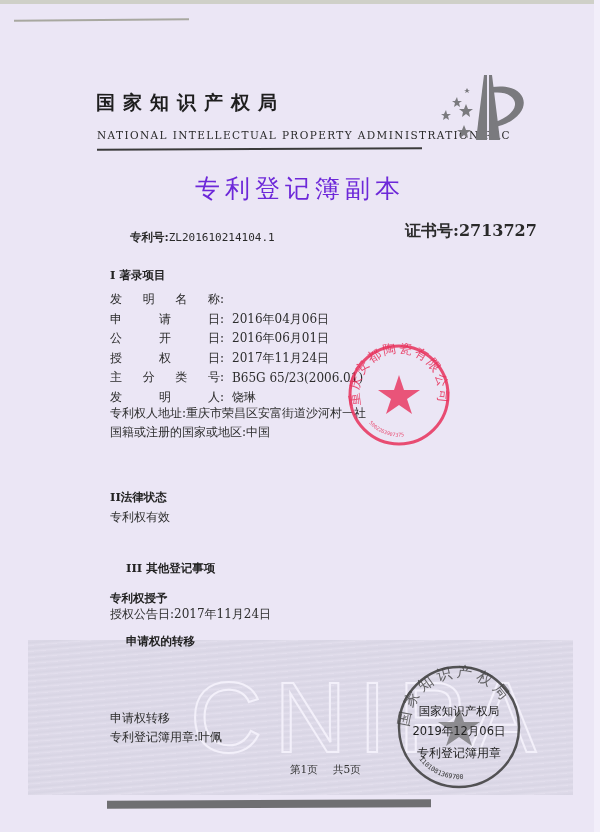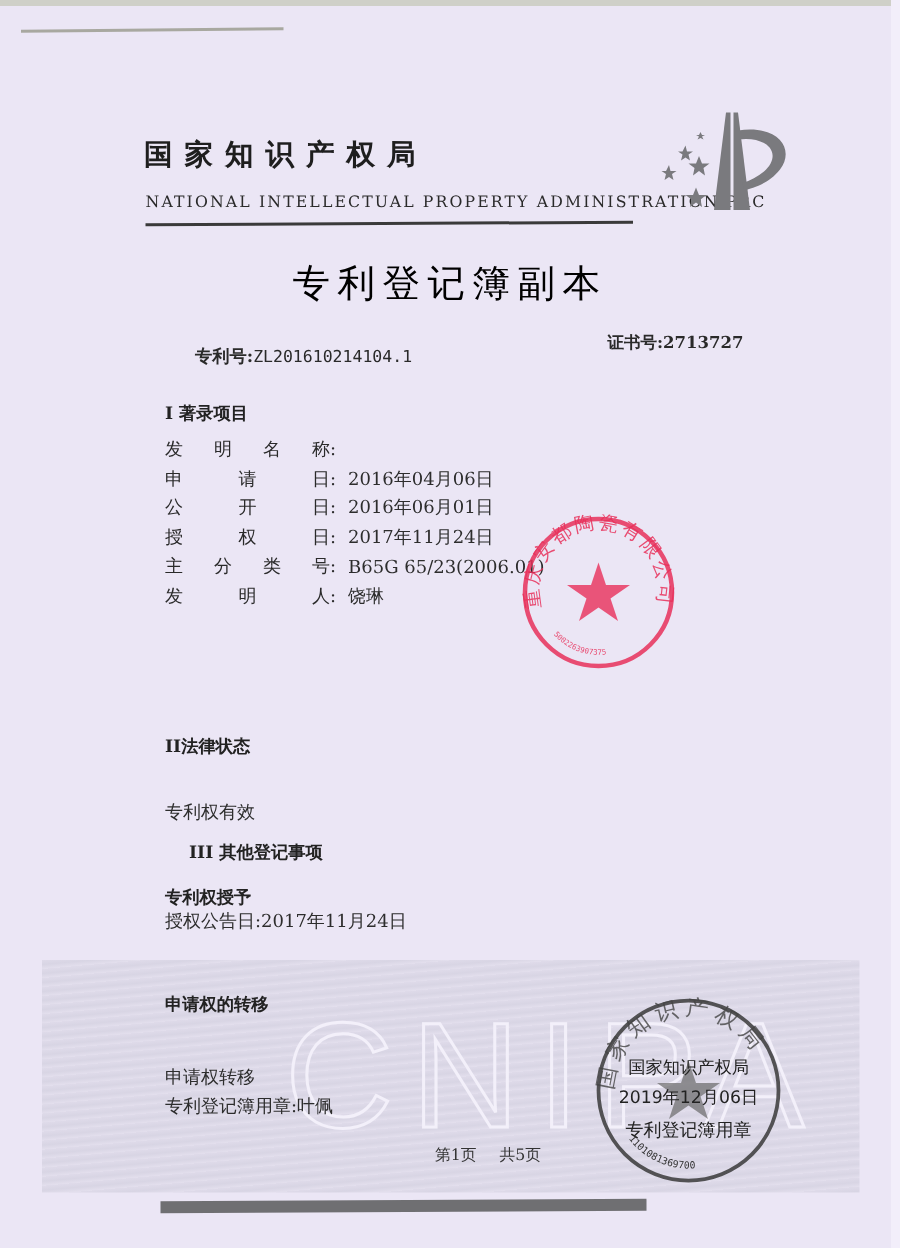--- a/index.html
+++ b/index.html
@@ -30,7 +30,7 @@
     .header-rule { position: absolute; left: 97px; top: 148px; width: 325px; height: 2px; background: #3a3a3a; transform: rotate(-0.3deg); }
     .logo { position: absolute; left: 440px; top: 65px; width: 110px; height: 75px; }
 
-    .doc-title { position: absolute; left: 0; width: 600px; top: 172px; text-align: center; font-family: "DejaVu Sans", sans-serif; font-size: 25px; letter-spacing: 5px; color: #000000; }
+    .doc-title { position: absolute; left: 0; width: 600px; top: 172px; text-align: center; font-family: "DejaVu Sans", sans-serif; font-size: 25px; letter-spacing: 5px; color: #6d28d9; }
 
     .patent-no { position: absolute; left: 106px; top: 230px; font-size: 11.5px; font-weight: bold; margin-left: 24px; }
     .patent-no .val { font-weight: normal; font-family: "DejaVu Sans Mono", monospace; font-size: 11px; }

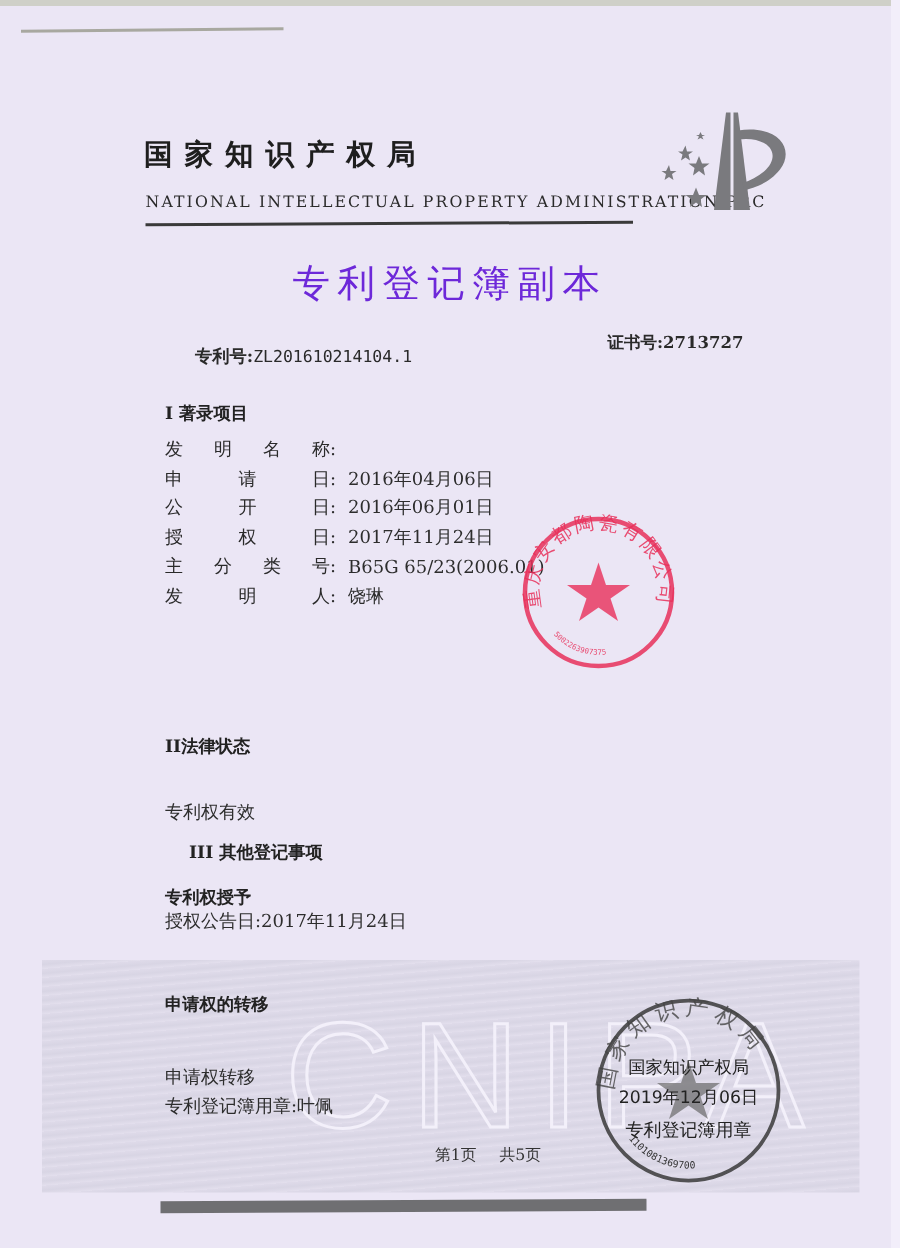--- a/index.html
+++ b/index.html
@@ -34,7 +34,7 @@
 
     .patent-no { position: absolute; left: 106px; top: 230px; font-size: 11.5px; font-weight: bold; margin-left: 24px; }
     .patent-no .val { font-weight: normal; font-family: "DejaVu Sans Mono", monospace; font-size: 11px; }
-    .cert-no { position: absolute; left: 405px; top: 221px; font-size: 11px; font-weight: bold; }
+    .cert-no { position: absolute; left: 405px; top: 221px; font-size: 16px; font-weight: bold; }
 
     .section-title { position: absolute; left: 110px; font-size: 11.5px; font-weight: bold; color: #222; text-align: center; }
     .biblio { position: absolute; left: 110px; top: 290px; }

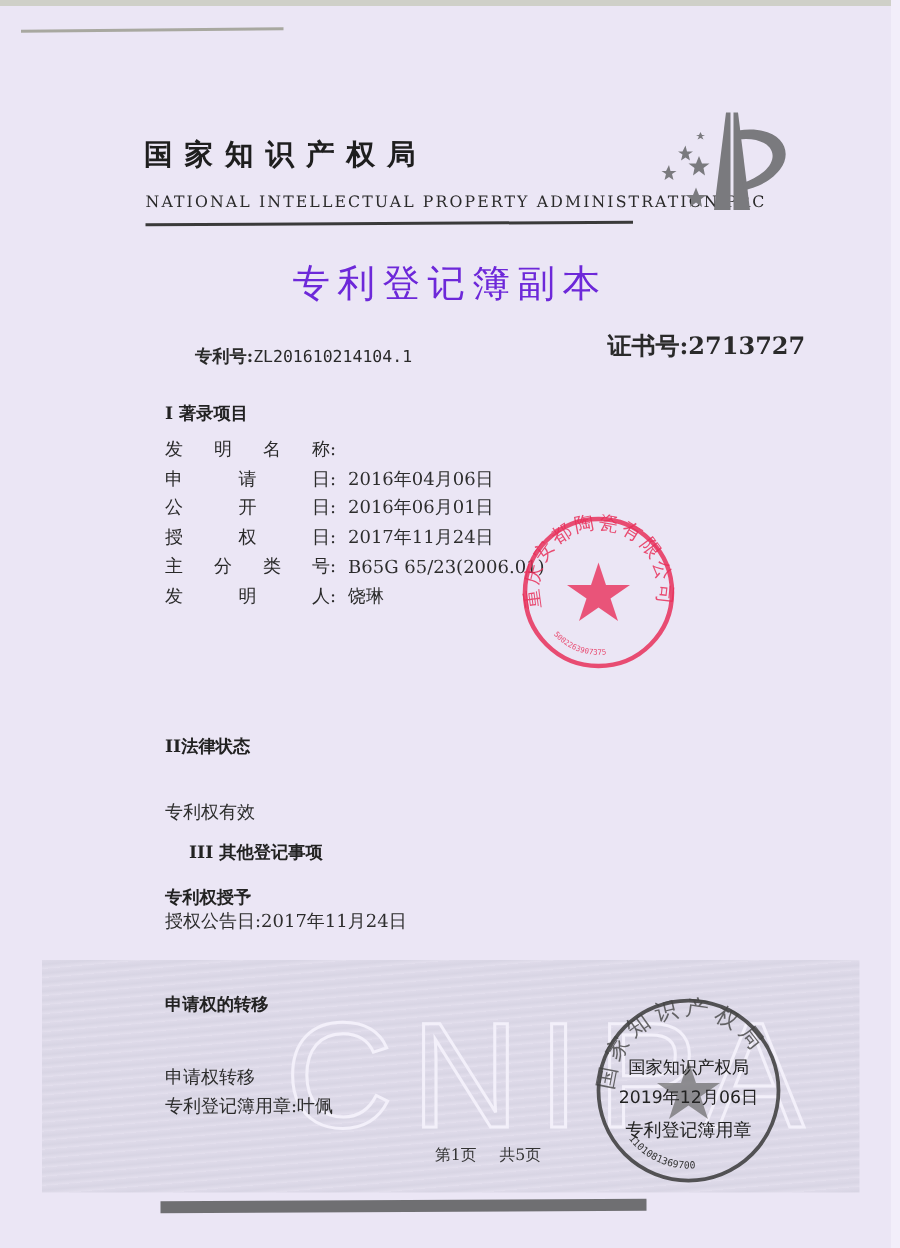--- a/index.html
+++ b/index.html
@@ -142,6 +142,7 @@
 </div>
 
 <div class="plain" style="top:404px;">
+  <div>专利权人地址:重庆市荣昌区安富街道沙河村一社</div>
 </div>
 
 <div class="section-title" style="top:490px;">II法律状态</div>

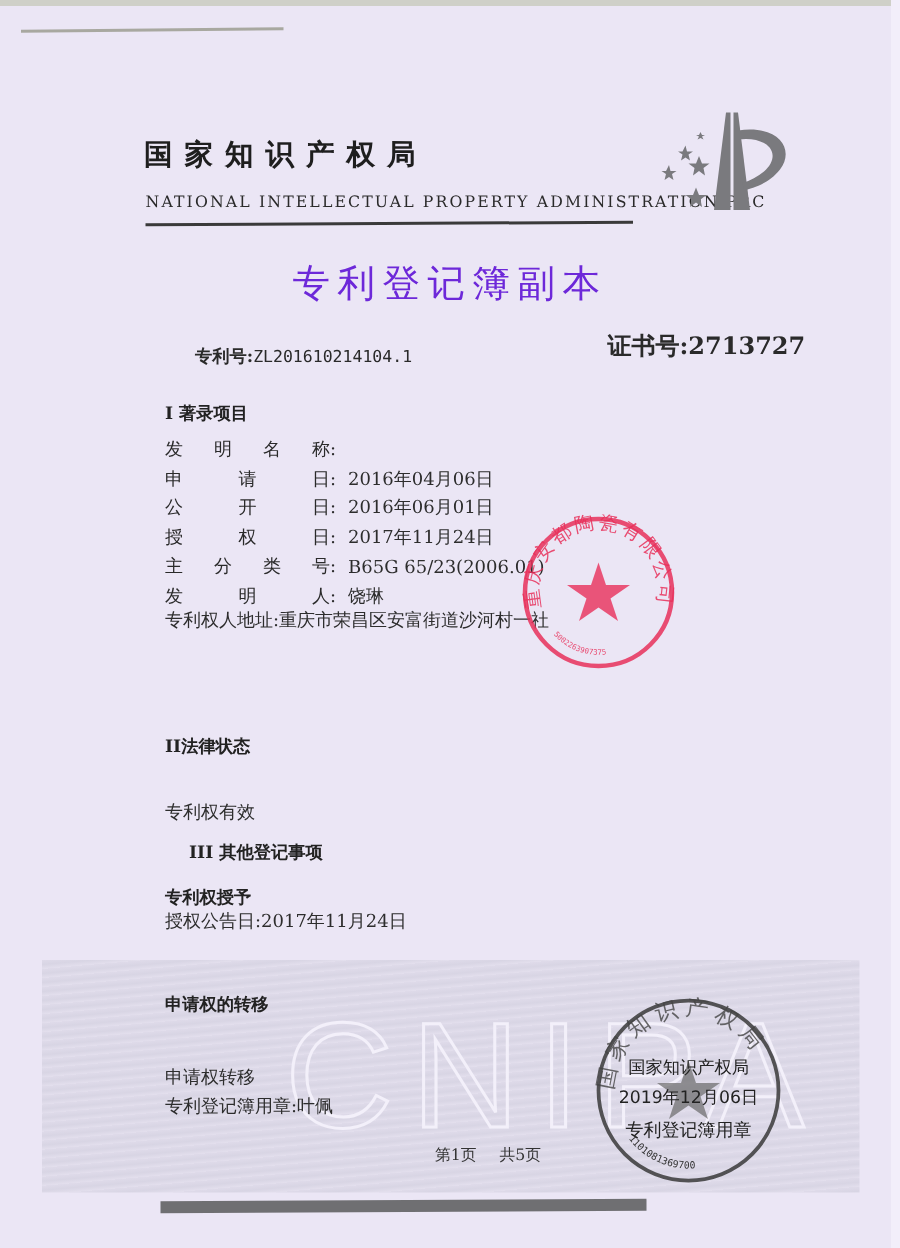--- a/index.html
+++ b/index.html
@@ -143,6 +143,7 @@
 
 <div class="plain" style="top:404px;">
   <div>专利权人地址:重庆市荣昌区安富街道沙河村一社</div>
+  <div>国籍或注册的国家或地区:中国</div>
 </div>
 
 <div class="section-title" style="top:490px;">II法律状态</div>

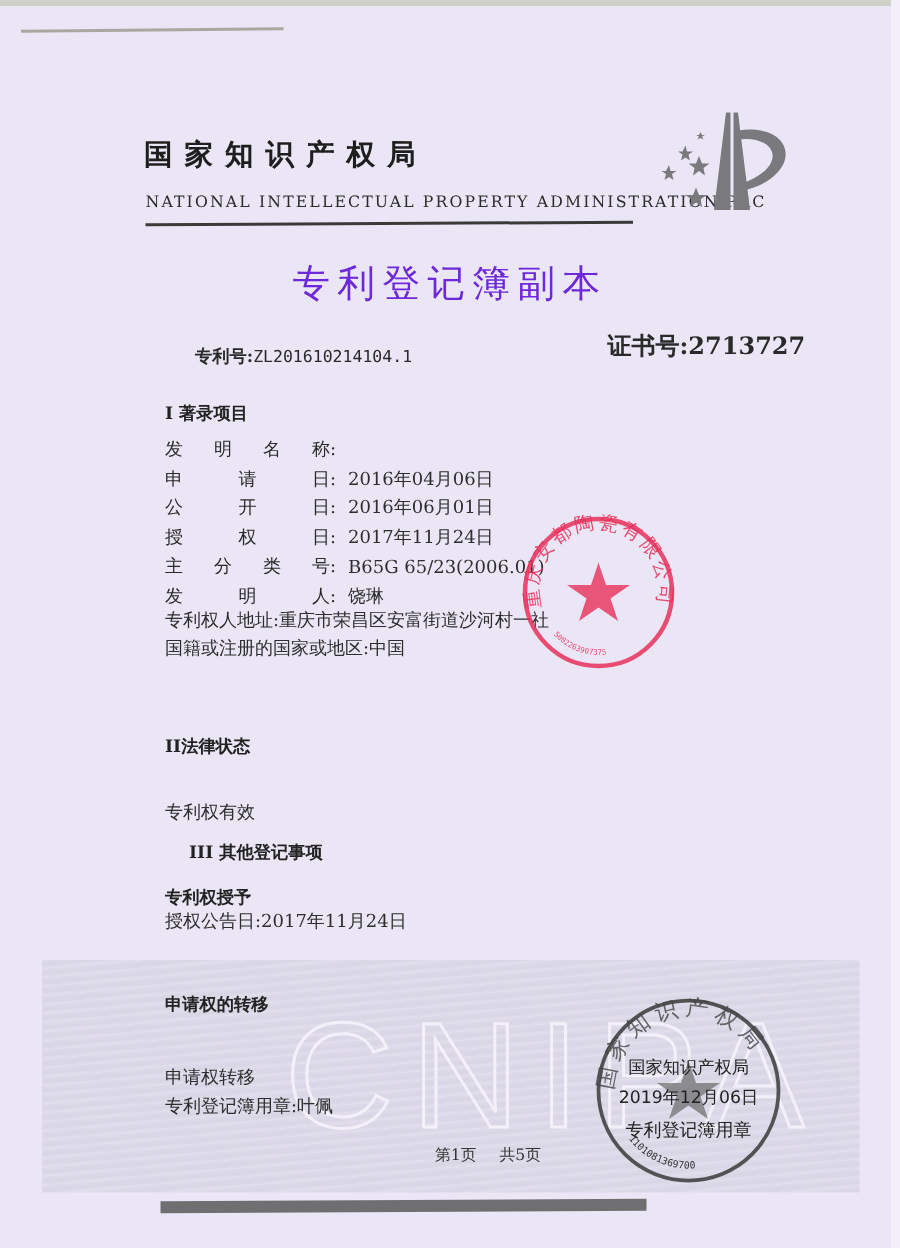--- a/index.html
+++ b/index.html
@@ -147,7 +147,7 @@
 </div>
 
 <div class="section-title" style="top:490px;">II法律状态</div>
-<div class="plain" style="top:532px;text-align:center;">
+<div class="plain" style="top:508px;text-align:center;">
   <div>专利权有效</div>
 </div>
 

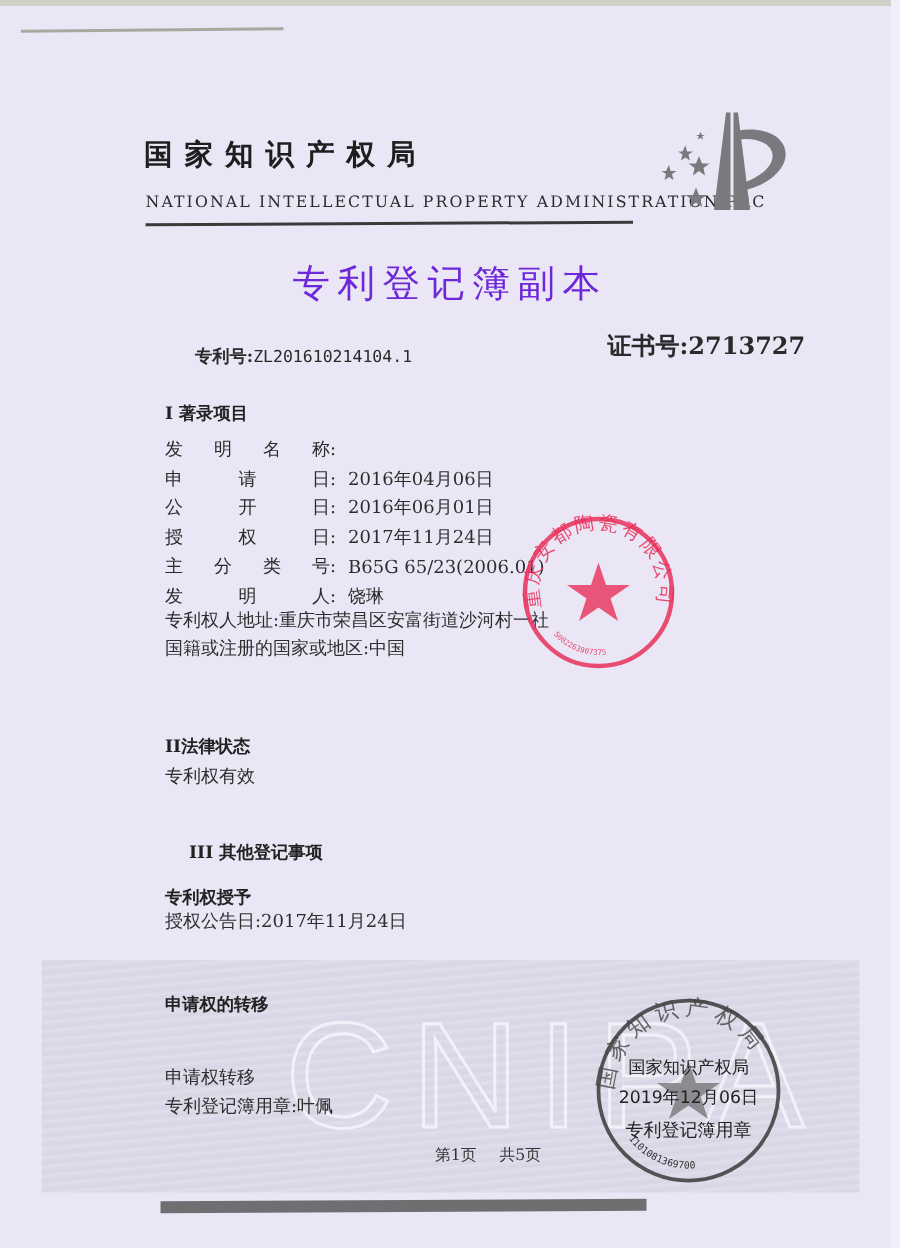--- a/index.html
+++ b/index.html
@@ -157,7 +157,7 @@
   <div>授权公告日:2017年11月24日</div>
 </div>
 
-<div class="section-title" style="top:662px;">申请权的转移</div>
+<div class="section-title" style="top:634px;margin-left:16px;">申请权的转移</div>
 <div class="plain" style="top:709px;">
   <div>申请权转移</div>
   <div>专利登记簿用章:叶佩</div>

